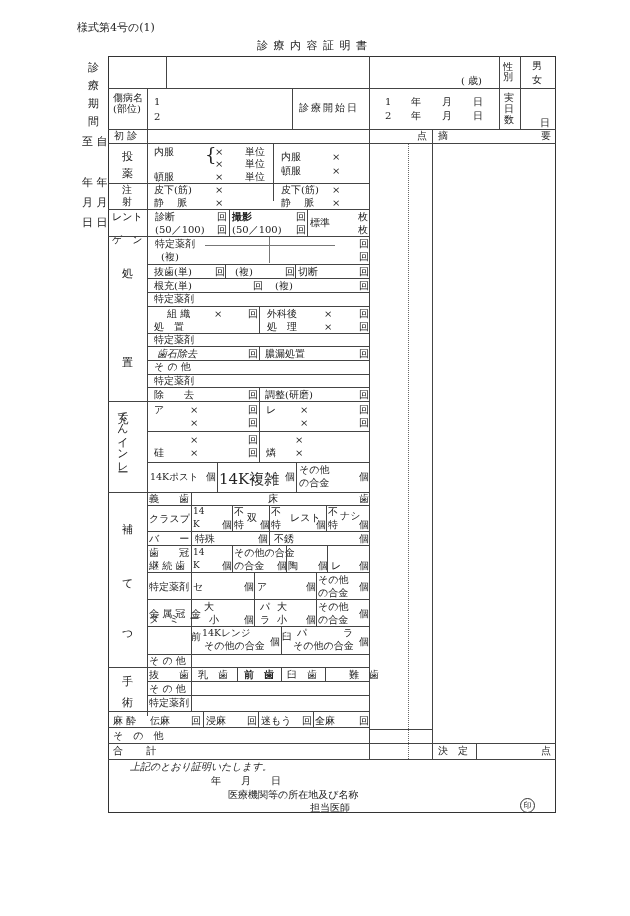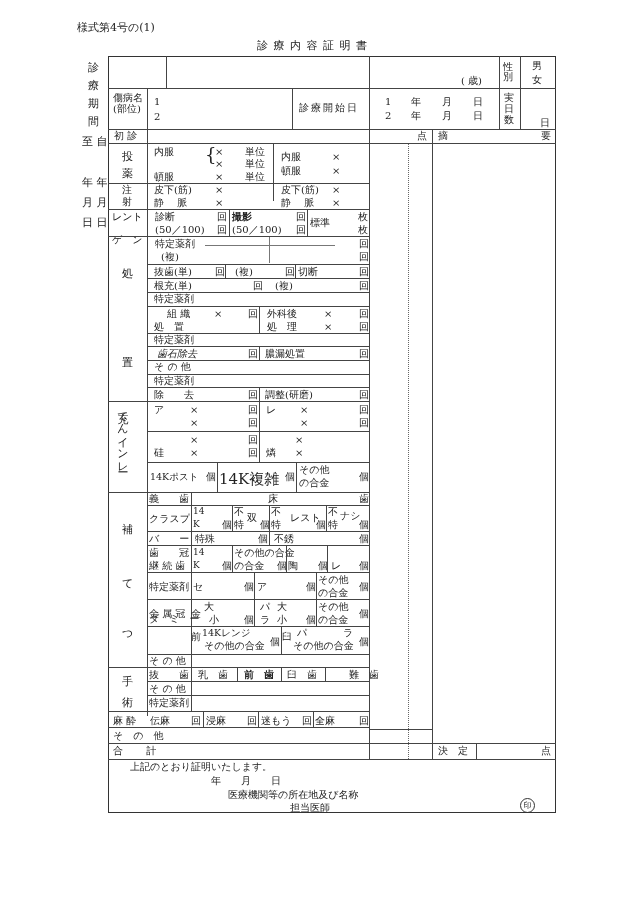--- a/index.html
+++ b/index.html
@@ -372,7 +372,7 @@
 <div class="t" style="left:541px;top:746px;">点</div>
 <div class="hl" style="left:108px;top:759px;width:448px;"></div>
 
-<div class="t" style="left:130px;top:762px;">上記のとおり証明いたします。</div>
+<div class="t" style="left:130px;top:762px;font-style:italic;">上記のとおり証明いたします。</div>
 <div class="t" style="left:211px;top:776px;">年　　月　　日</div>
 <div class="t" style="left:228px;top:790px;">医療機関等の所在地及び名称</div>
 <div class="t" style="left:290px;top:803px;">担当医師</div>

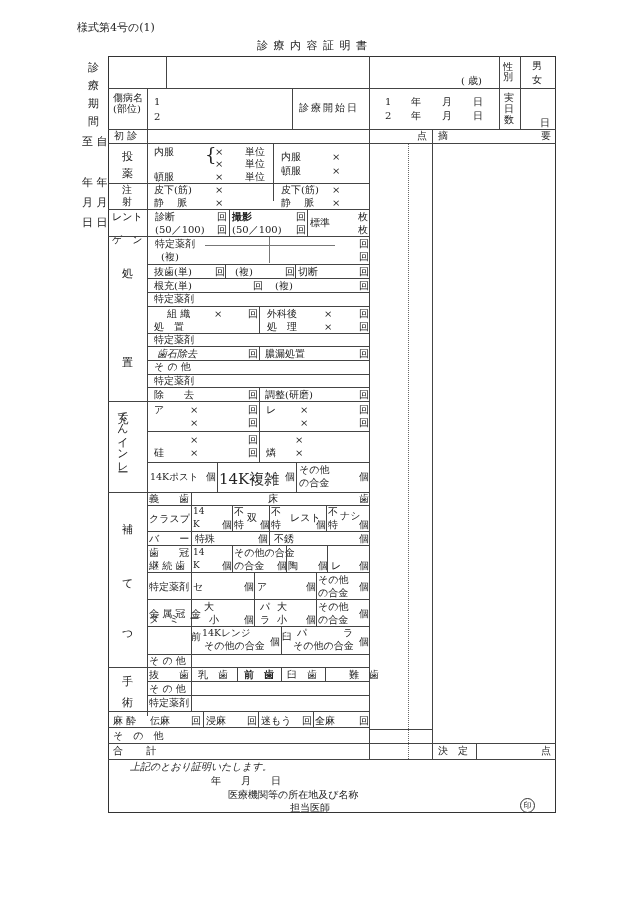--- a/index.html
+++ b/index.html
@@ -375,7 +375,7 @@
 <div class="t" style="left:130px;top:762px;font-style:italic;">上記のとおり証明いたします。</div>
 <div class="t" style="left:211px;top:776px;">年　　月　　日</div>
 <div class="t" style="left:228px;top:790px;">医療機関等の所在地及び名称</div>
-<div class="t" style="left:290px;top:803px;">担当医師</div>
+<div class="t" style="left:310px;top:803px;">担当医師</div>
 <div class="seal" style="left:520px;top:798px;">印</div>
 
 </body></html>

